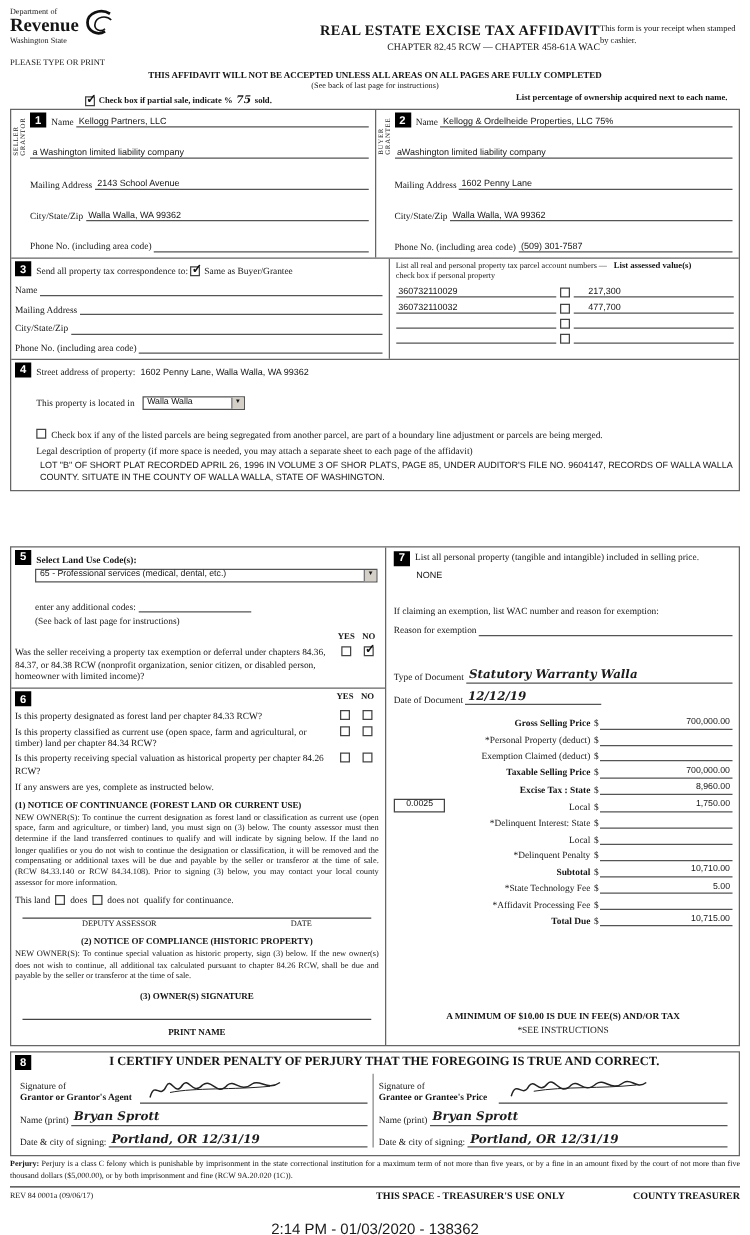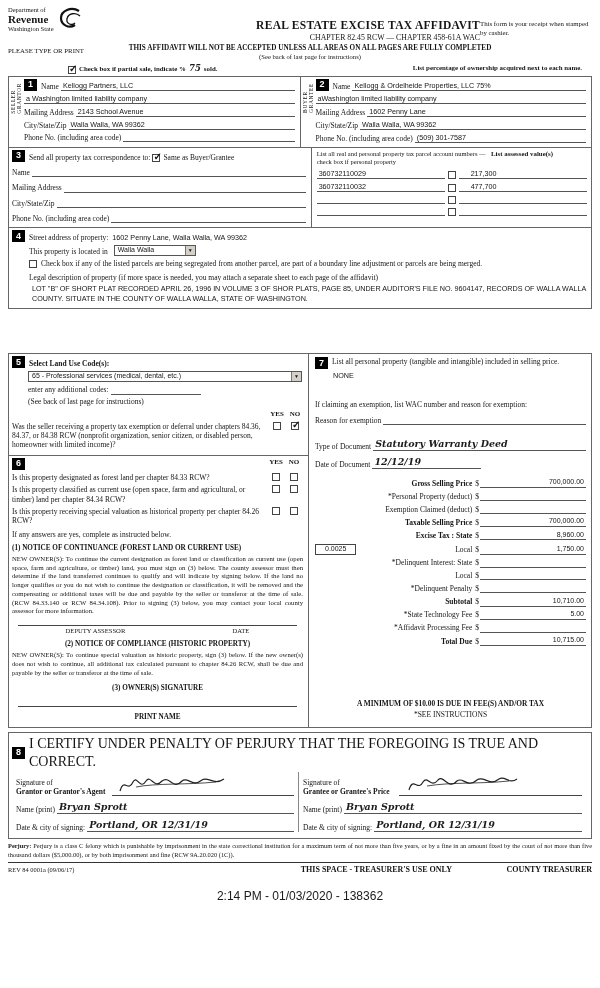--- a/index.html
+++ b/index.html
@@ -21,7 +21,7 @@
   .hdr { display:flex; }
   .logoblk { width:150px; display:flex; gap:3px; }
   .dept1 { font-size:6.5px; }
-  .dept2 { font-size:11px; font-weight:bold; line-height:1; }
+  .dept2 { font-size:15px; font-weight:bold; line-height:1; }
   .dept3 { font-size:6.5px; }
   .titleblk { flex:1; text-align:right; padding-top:12px; }
   .title { font-size:11.5px; font-weight:bold; letter-spacing:.3px; }

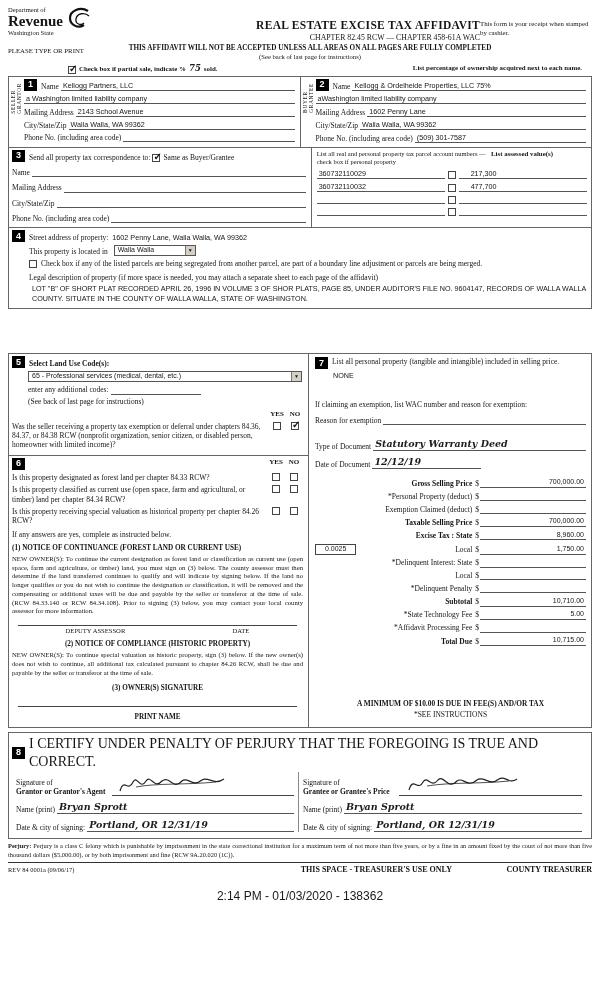--- a/index.html
+++ b/index.html
@@ -27,7 +27,7 @@
   .title { font-size:11.5px; font-weight:bold; letter-spacing:.3px; }
   .chapter { font-size:7.8px; margin-top:1px; }
   .receipt { width:112px; font-size:6.8px; padding-top:14px; line-height:1.3; }
-  .subhdr { display:flex; margin-top:1px; }
+  .subhdr { display:flex; margin-top:1px;flex-direction:column; }
   .ptp { width:120px; font-size:6.8px; padding-top:3px; }
   .warnblk { flex:1; text-align:center; }
   .warn { font-weight:bold; font-size:7.2px; }

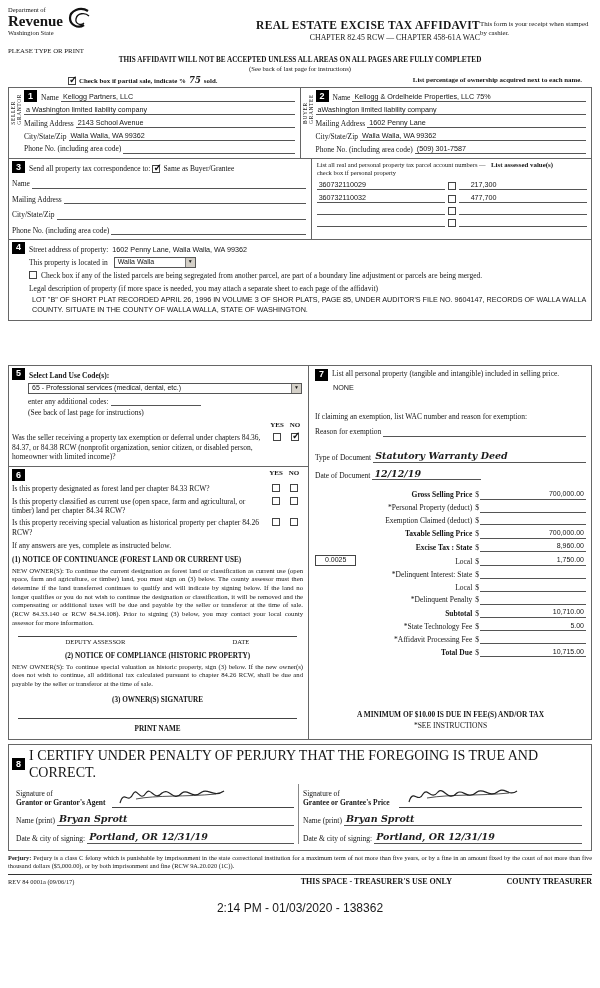--- a/index.html
+++ b/index.html
@@ -33,7 +33,7 @@
   .warn { font-weight:bold; font-size:7.2px; }
   .seeback { font-size:6.6px; }
   .spacerR { width:100px; }
-  .checkrow { display:flex; align-items:center; margin:2px 0 2px 60px; }
+  .checkrow { display:flex; align-items:flex-start; margin:2px 0 2px 60px; }
   .partialgrp { display:flex; align-items:flex-end; gap:3px; }
   .ownnote { flex:1; text-align:right; font-weight:bold; font-size:6.9px; padding-right:10px; }
   

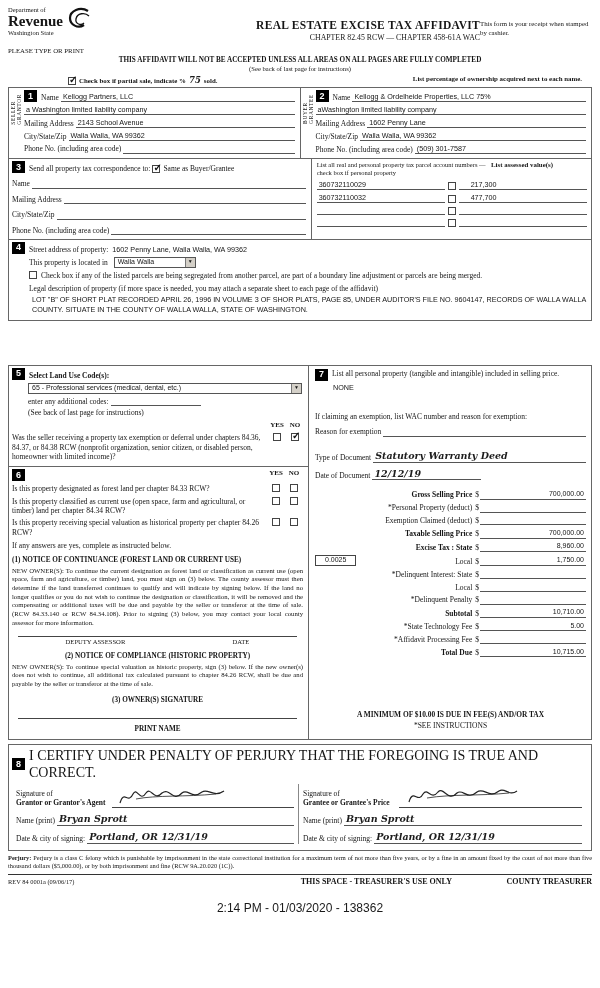--- a/index.html
+++ b/index.html
@@ -12,7 +12,7 @@
   .hand { font-family:"DejaVu Serif", serif; font-style:italic; font-weight:bold; font-size:9.5px; color:#1c1c1c; }
   .fill { border-bottom:1px solid #555; flex:1; min-width:8px; padding:0 2px; min-height:9px; }
   .lbl { white-space:nowrap; padding-right:2px; }
-  .frow { display:flex; align-items:flex-end; margin-top:3px; }
+  .frow { display:flex; align-items:flex-end; margin-top:15px; }
   .cb { display:inline-block; width:8px; height:8px; border:1px solid #444; background:#fff; position:relative; vertical-align:-1px; flex:none; }
   .cb.checked::after { content:"✓"; position:absolute; left:0px; top:-4px; font-size:10px; font-weight:bold; color:#111; }
   .numbox { width:13px; height:12px; background:#000; color:#fff; font-weight:bold; font-size:9px;

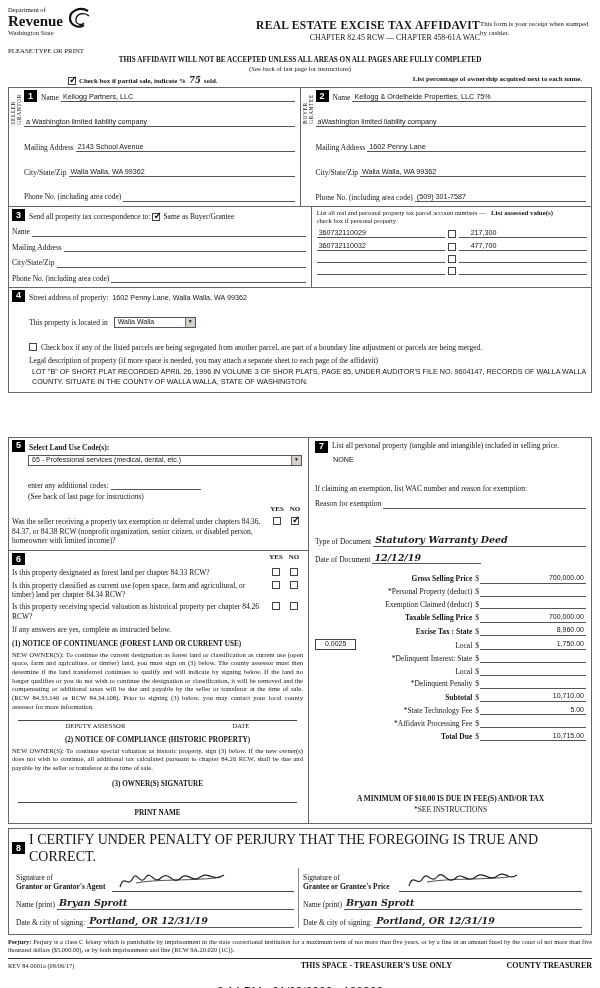--- a/index.html
+++ b/index.html
@@ -371,7 +371,7 @@
       <div class="spc10"></div>
       <div class="frow">
         <span class="lbl">Type of Document</span>
-        <span class="fill hand">Statutory Warranty Deed</span>
+        <span class="fill hand">Statutory Warranty Walla</span>
       </div>
       <div class="frow" style="margin-top:5px">
         <span class="lbl">Date of Document</span>

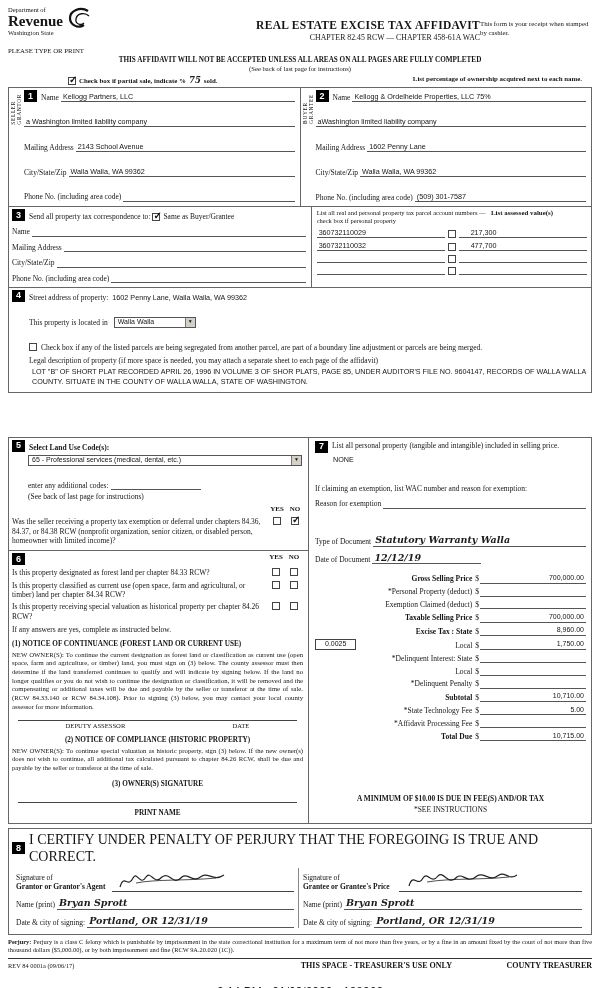--- a/index.html
+++ b/index.html
@@ -342,6 +342,14 @@
         <div style="margin-top:4px">If any answers are yes, complete as instructed below.</div>
         <div class="heading">(1) NOTICE OF CONTINUANCE (FOREST LAND OR CURRENT USE)</div>
         <div class="para">NEW OWNER(S): To continue the current designation as forest land or classification as current use (open space, farm and agriculture, or timber) land, you must sign on (3) below. The county assessor must then determine if the land transferred continues to qualify and will indicate by signing below. If the land no longer qualifies or you do not wish to continue the designation or classification, it will be removed and the compensating or additional taxes will be due and payable by the seller or transferor at the time of sale. (RCW 84.33.140 or RCW 84.34.108). Prior to signing (3) below, you may contact your local county assessor for more information.</div>
+        <div class="landrow">
+          <span>This land</span>
+          <span class="cb"></span>
+          <span>does</span>
+          <span class="cb"></span>
+          <span>does not</span>
+          <span>qualify for continuance.</span>
+        </div>
         <div class="dline"></div>
         <div class="dalabels">
           <span>DEPUTY ASSESSOR</span>

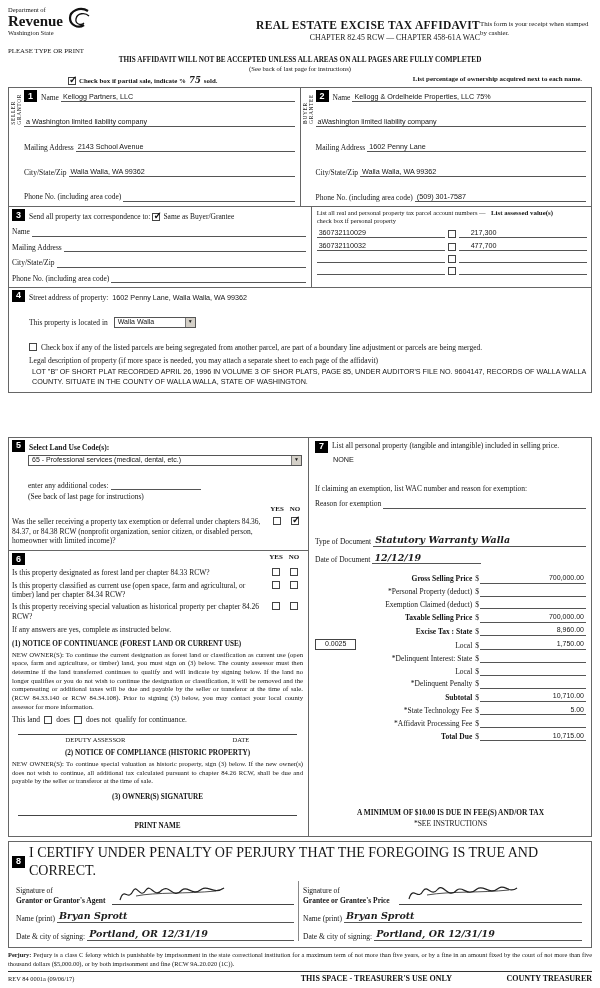--- a/index.html
+++ b/index.html
@@ -87,7 +87,7 @@
   
   .sec8 { border:1px solid #666; margin-top:4px; padding:2px 5px 6px 3px; }
   .certrow { display:flex; align-items:center; }
-  .certify { flex:1; font-weight:normal; font-size:14px; }
+  .certify { flex:1; text-align:center; font-weight:bold; font-size:10px; }
   .sigcols { display:flex; margin-top:2px; }
   .sigcol { width:50%; padding:0 4px; }
   .sigcol.first { border-right:1px solid #888; }

